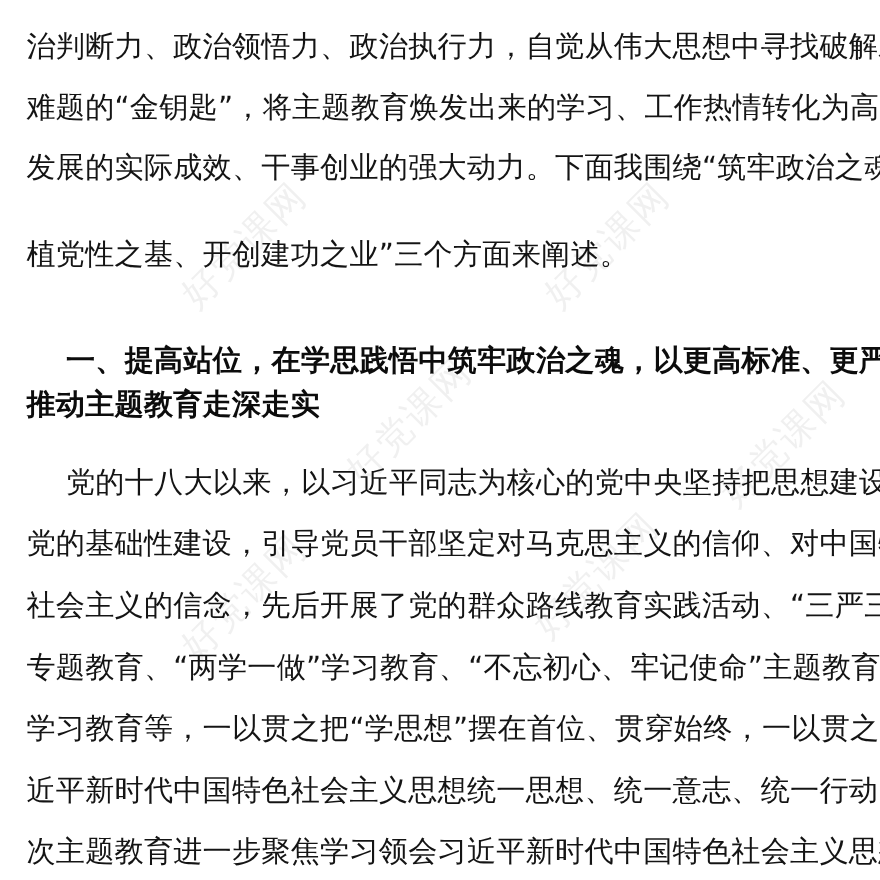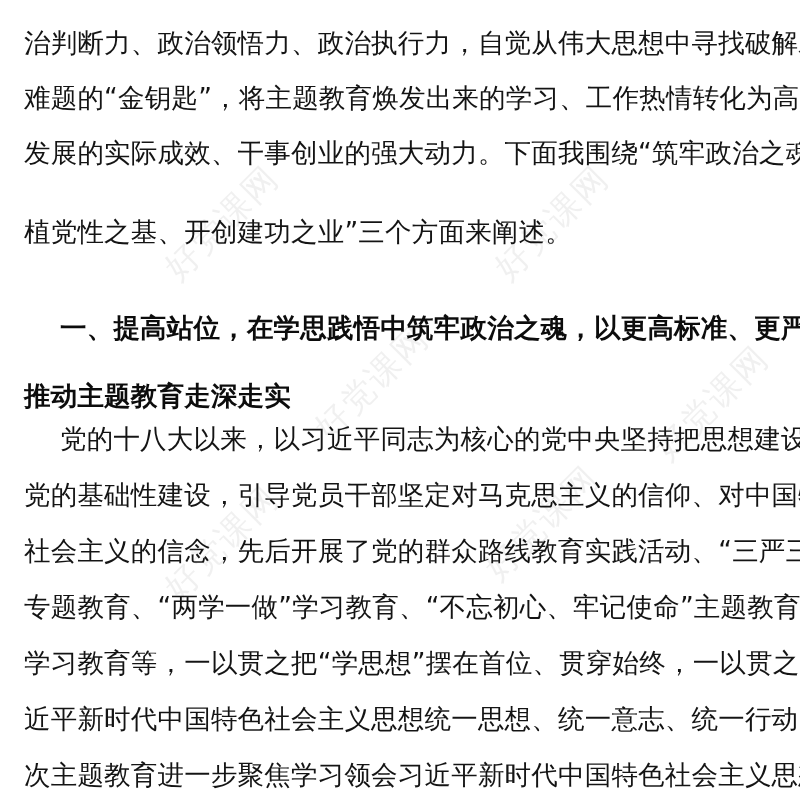--- a/index.html
+++ b/index.html
@@ -36,7 +36,7 @@
 
   <div>
     <div class="line bold indent" style="top:312px;">一、提高站位，在学思践悟中筑牢政治之魂，以更高标准、更严要求</div>
-    <div class="line bold" style="top:380px;">推动主题教育走深走实</div>
+    <div class="line bold" style="top:352px;">推动主题教育走深走实</div>
   </div>
 
   <div>

